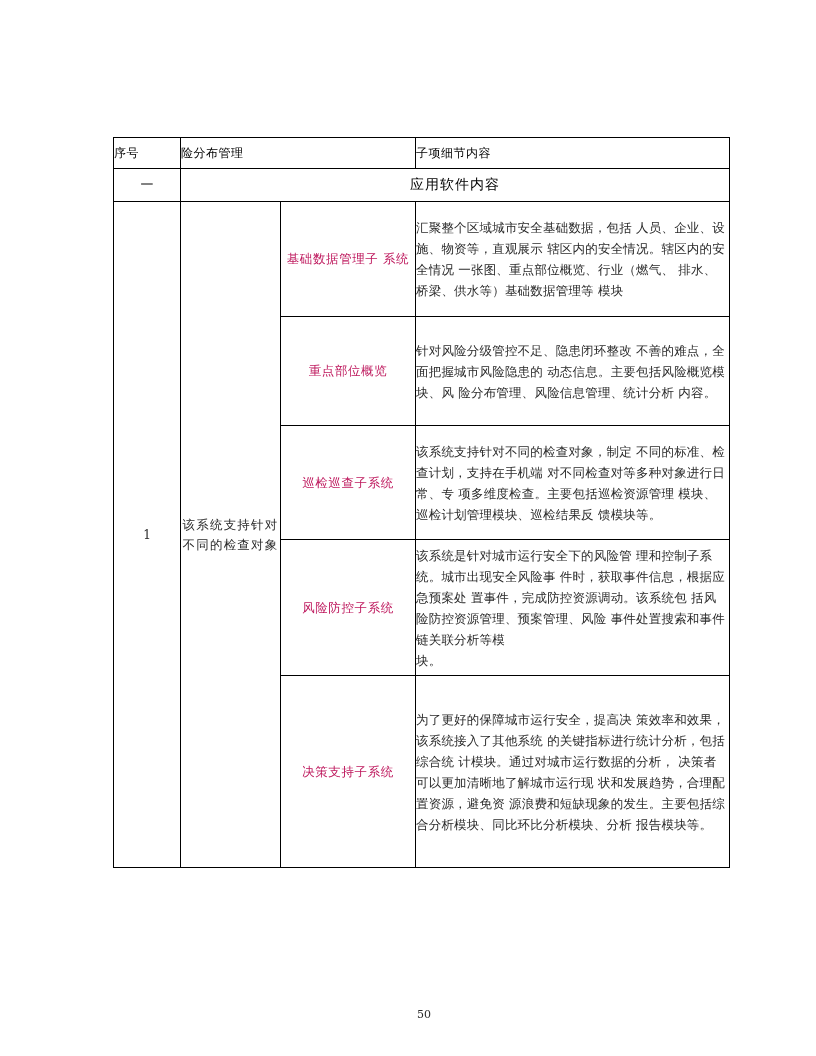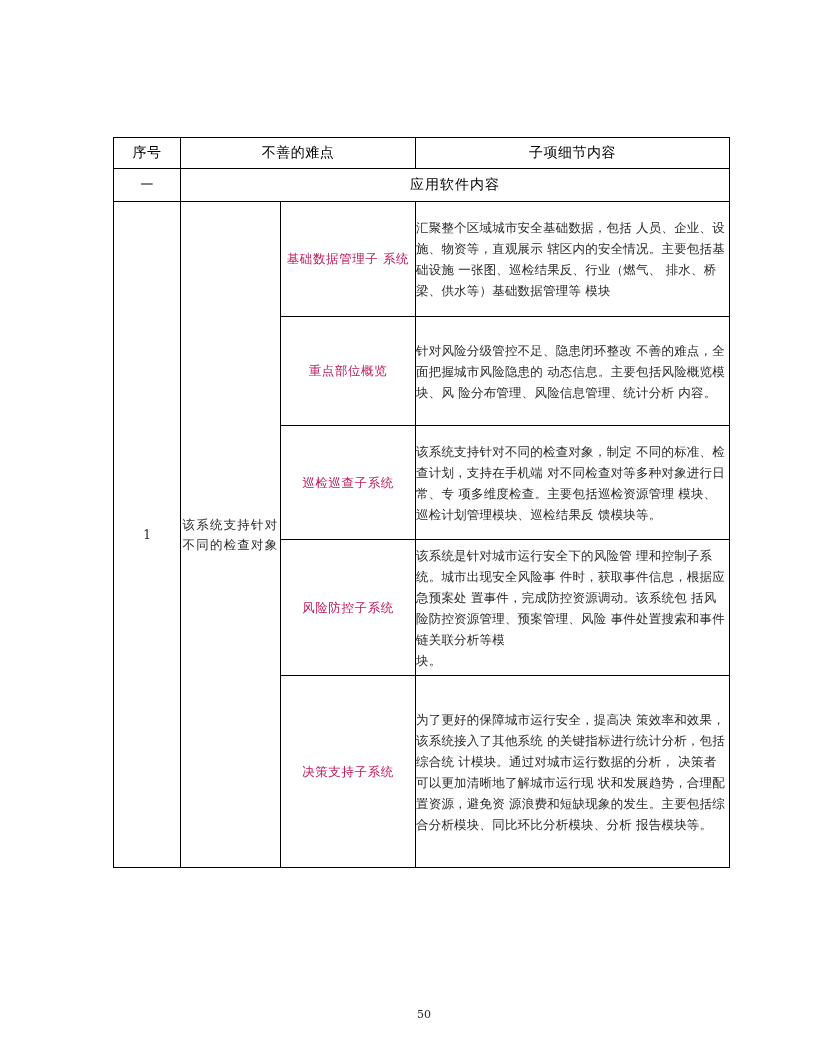--- a/index.html
+++ b/index.html
@@ -48,10 +48,10 @@
   
   .hdr-cell {
     height: 30px;
-    text-align: center;
+    text-align: left;
     font-family: "DejaVu Sans", "Liberation Sans", sans-serif;
     font-weight: bold;
-    font-size: 14px;
+    font-size: 12px;
     letter-spacing: 0.5px;
     color: #000;
   }

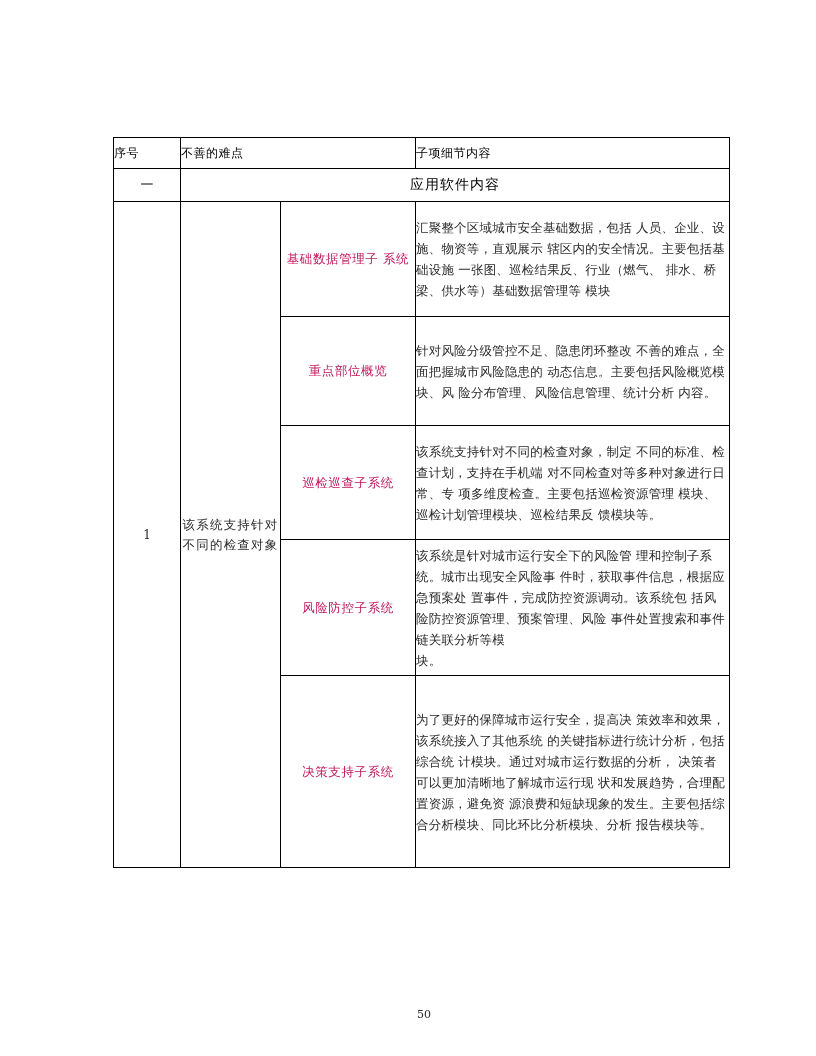--- a/index.html
+++ b/index.html
@@ -151,7 +151,7 @@
 
       <tr>
         <th class="hdr-cell">序号</th>
-        <th class="hdr-cell" colspan="2">不善的难点</th>
+        <th class="hdr-cell" colspan="2">险分布管理</th>
         <th class="hdr-cell">子项细节内容</th>
       </tr>
 

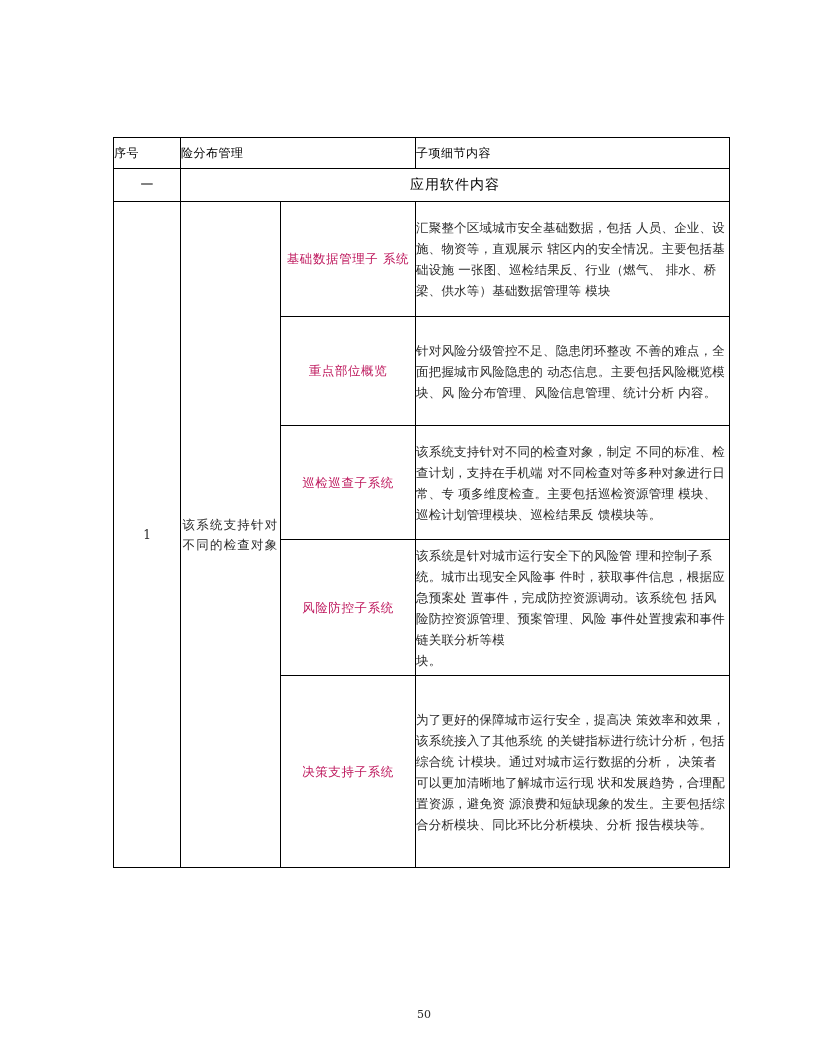--- a/index.html
+++ b/index.html
@@ -164,7 +164,7 @@
         <td class="index-cell" rowspan="5">1</td>
         <td class="sysname-cell" rowspan="5">该系统支持针对不同的检查对象</td>
         <td class="subname-cell">基础数据管理子 系统</td>
-        <td class="detail-cell">汇聚整个区域城市安全基础数据，包括 人员、企业、设施、物资等，直观展示 辖区内的安全情况。主要包括基础设施 一张图、巡检结果反、行业（燃气、 排水、桥梁、供水等）基础数据管理等 模块</td>
+        <td class="detail-cell">汇聚整个区域城市安全基础数据，包括 人员、企业、设施、物资等，直观展示 辖区内的安全情况。辖区内的安全情况 一张图、重点部位概览、行业（燃气、 排水、桥梁、供水等）基础数据管理等 模块</td>
       </tr>
 
       <tr class="r2">

